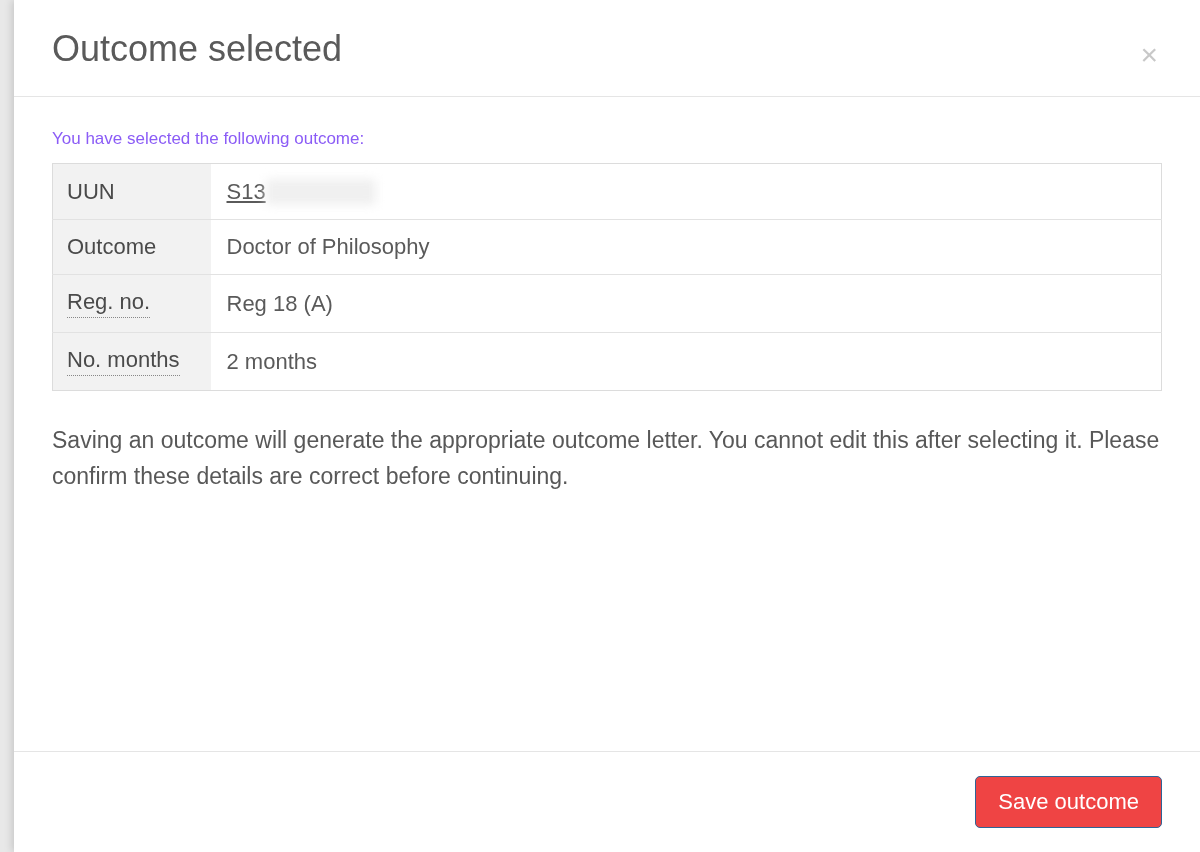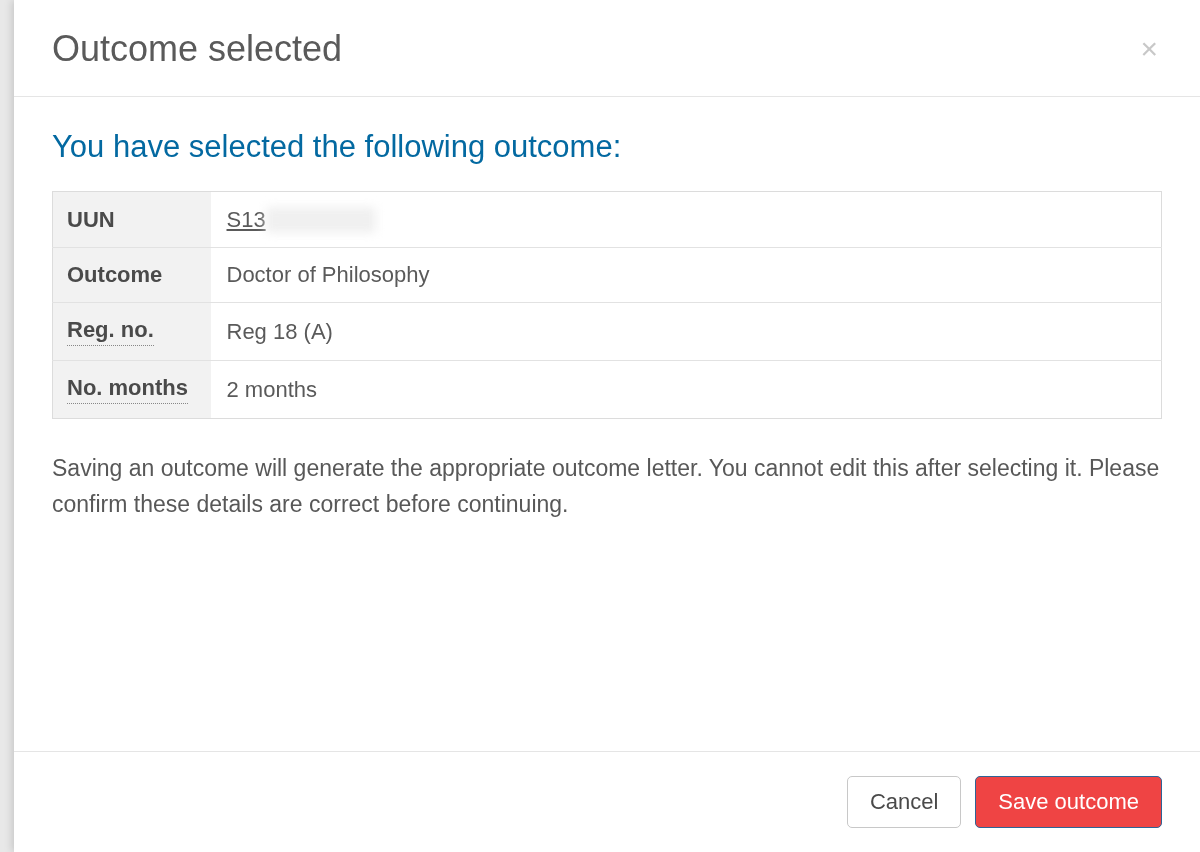--- a/index.html
+++ b/index.html
@@ -27,7 +27,7 @@
       border-bottom: 1px solid #e5e5e5;
       display: flex;
       justify-content: space-between;
-      align-items: center;
+      align-items: flex-end;
     }
     .modal-title {
       font-size: 36px;

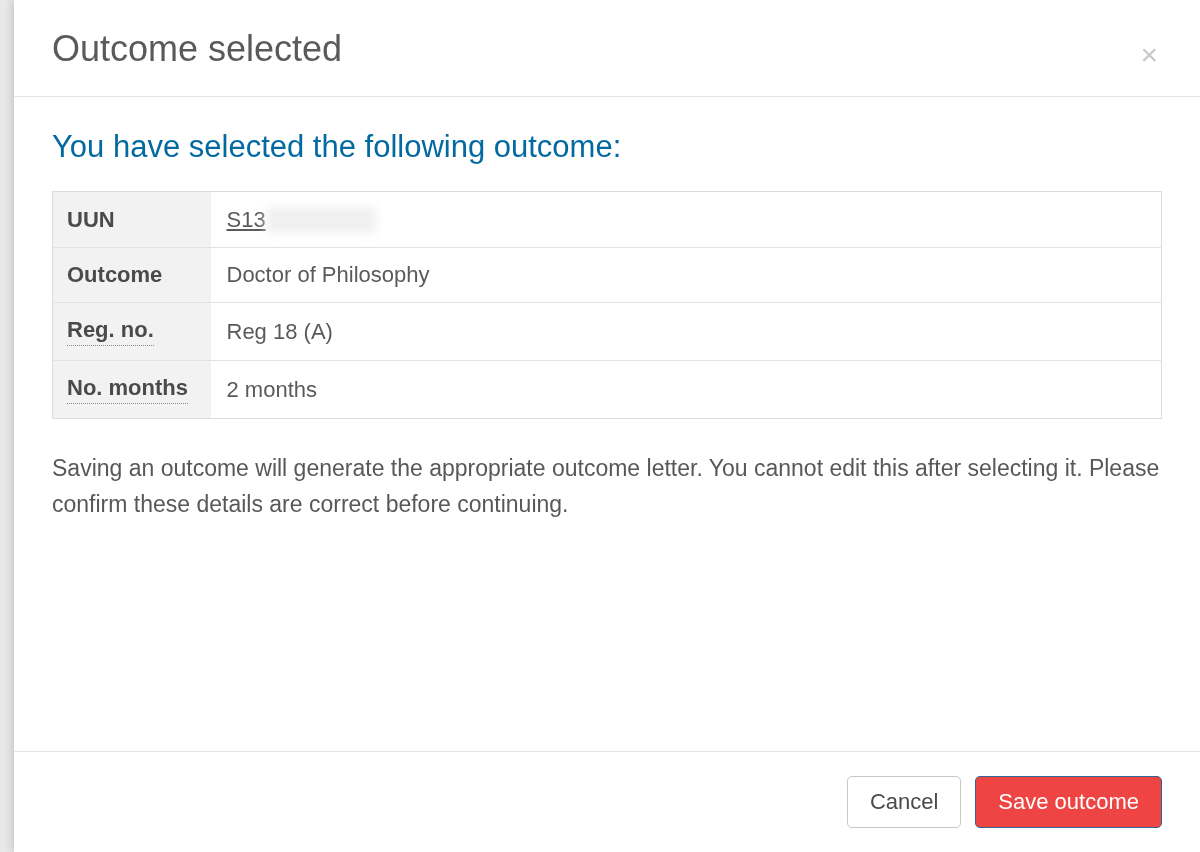--- a/index.html
+++ b/index.html
@@ -48,9 +48,9 @@
       padding: 32px 38px;
     }
     .intro-text {
-      font-size: 31px;
-      color: #0369a1;
-      margin-bottom: 26px;
+      font-size: 17px;
+      color: #8b5cf6;
+      margin-bottom: 14px;
     }
     .outcome-table {
       width: 100%;

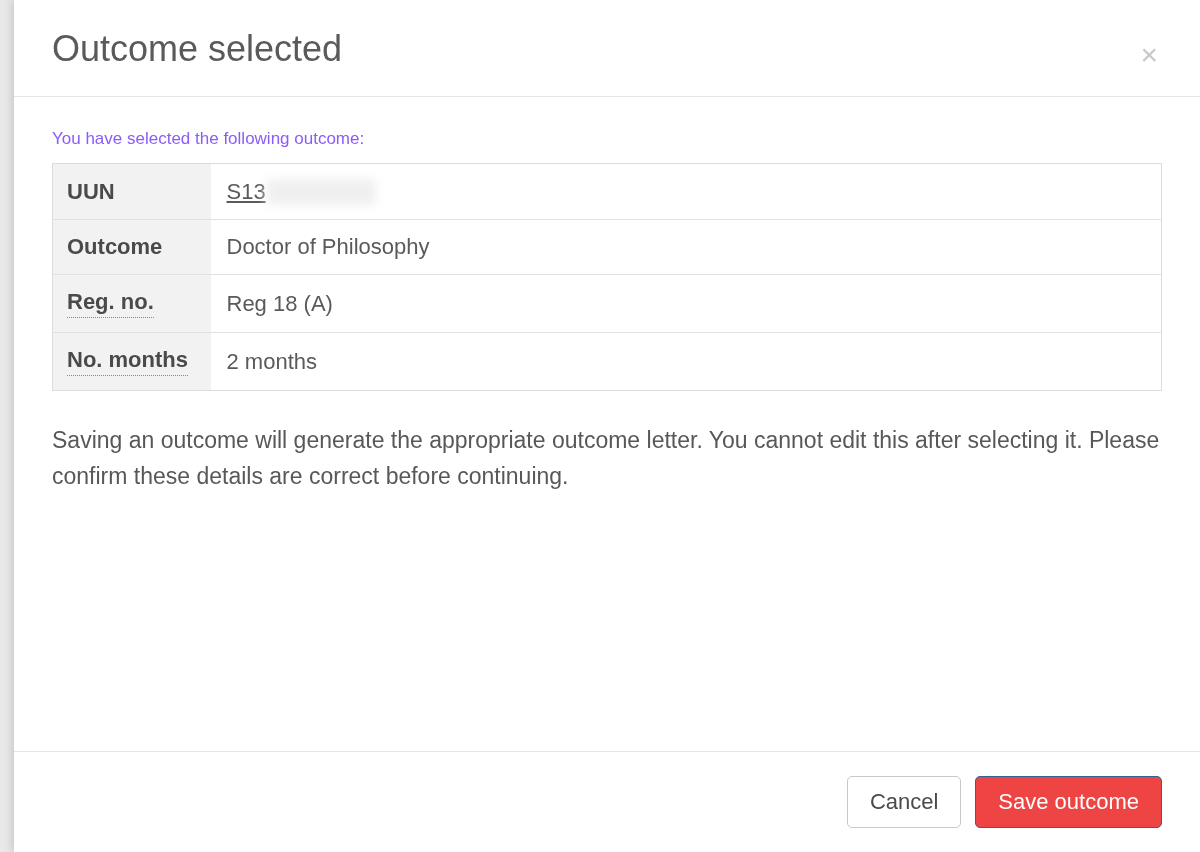--- a/index.html
+++ b/index.html
@@ -67,7 +67,7 @@
     .outcome-table th {
       text-align: left;
       background: #f2f2f2;
-      font-weight: 700;
+      font-weight: 400;
       color: #4a4a4a;
       font-size: 22px;
       padding: 14px 14px;

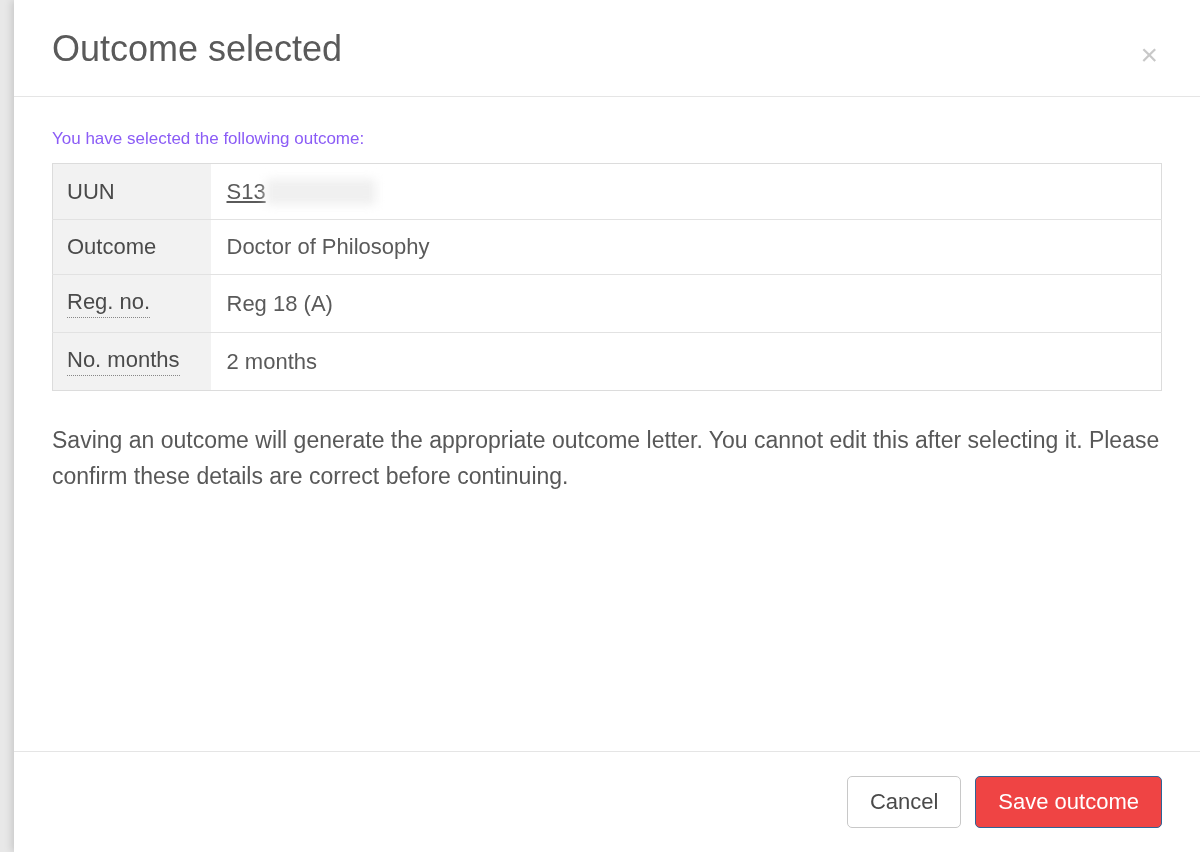--- a/index.html
+++ b/index.html
@@ -180,7 +180,6 @@
   </div>
 
   <div class="modal-footer">
-    <button class="btn btn-cancel">Cancel</button>
     <button class="btn btn-primary">Save outcome</button>
   </div>
 </div>

